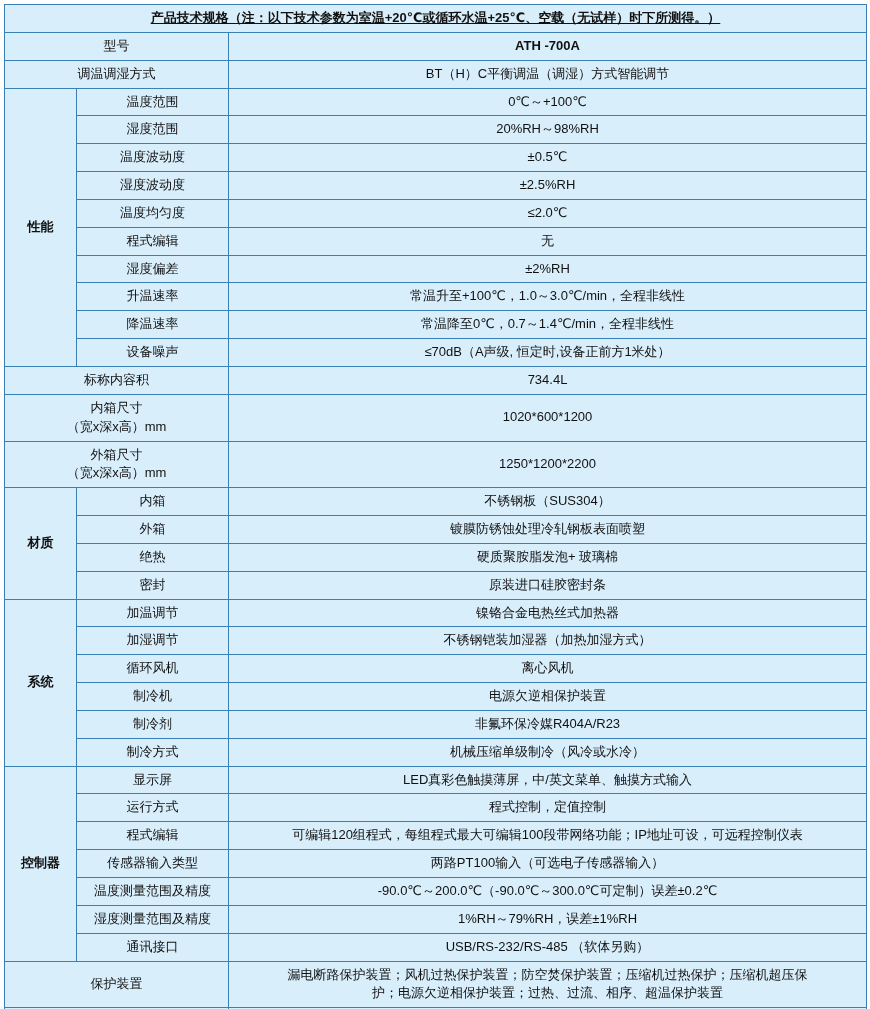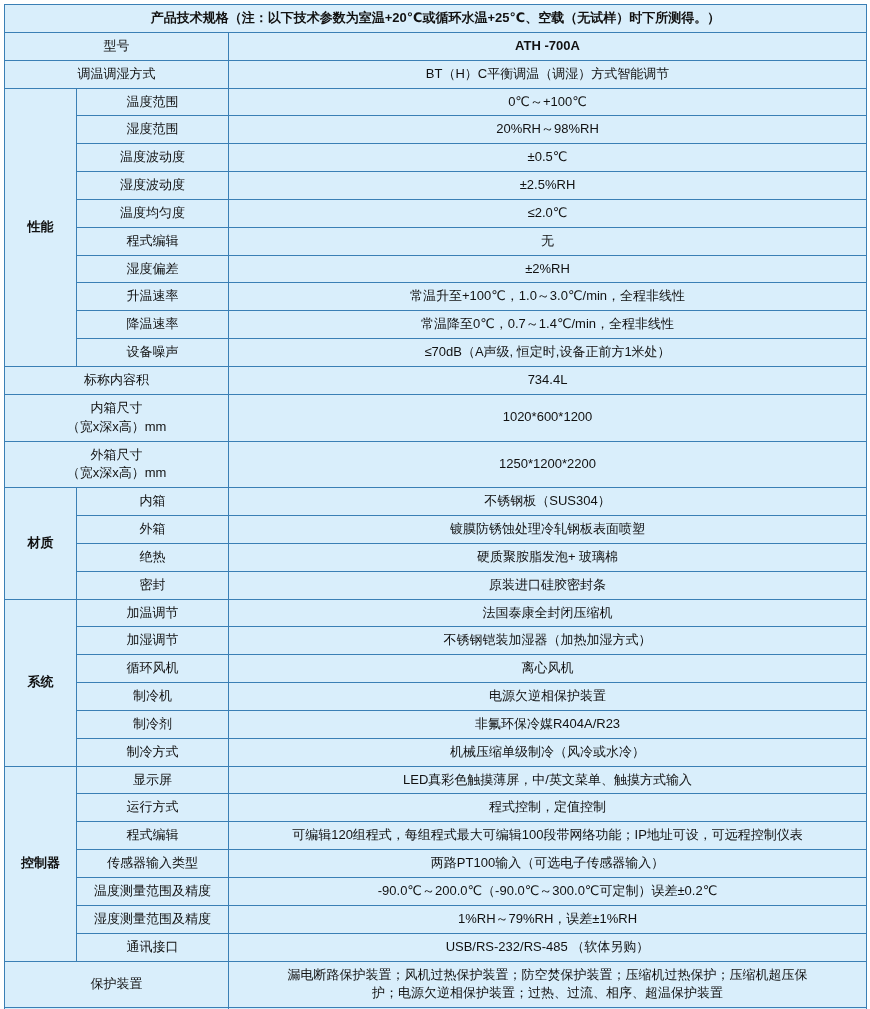--- a/index.html
+++ b/index.html
@@ -31,6 +31,7 @@
     font-size: 13.5px;
     font-weight: bold;
     padding: 7px 4px;
+    text-decoration: underline;
   }
   td.group-cell {
     font-weight: bold;

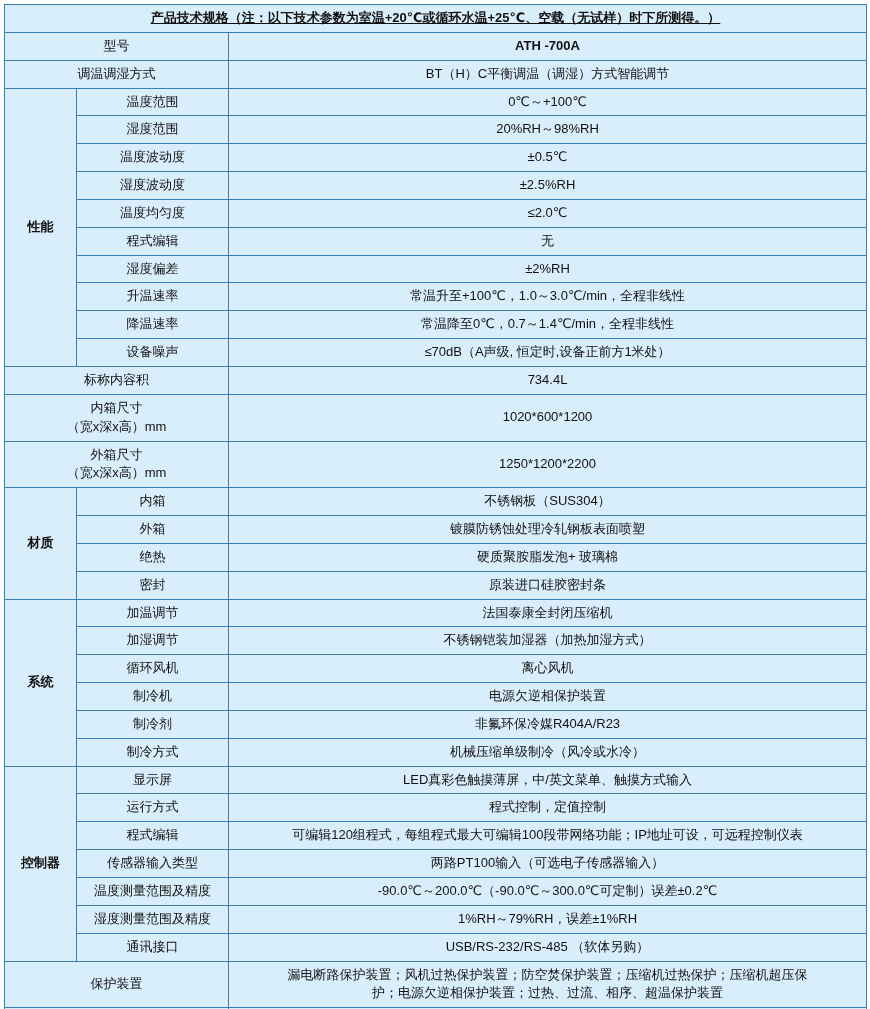--- a/index.html
+++ b/index.html
@@ -169,7 +169,7 @@
     <tr>
       <td class="group-cell" rowspan="6">系统</td>
       <td class="label-cell">加温调节</td>
-      <td class="value-cell">法国泰康全封闭压缩机</td>
+      <td class="value-cell">镍铬合金电热丝式加热器</td>
     </tr>
     <tr>
       <td class="label-cell">加湿调节</td>

